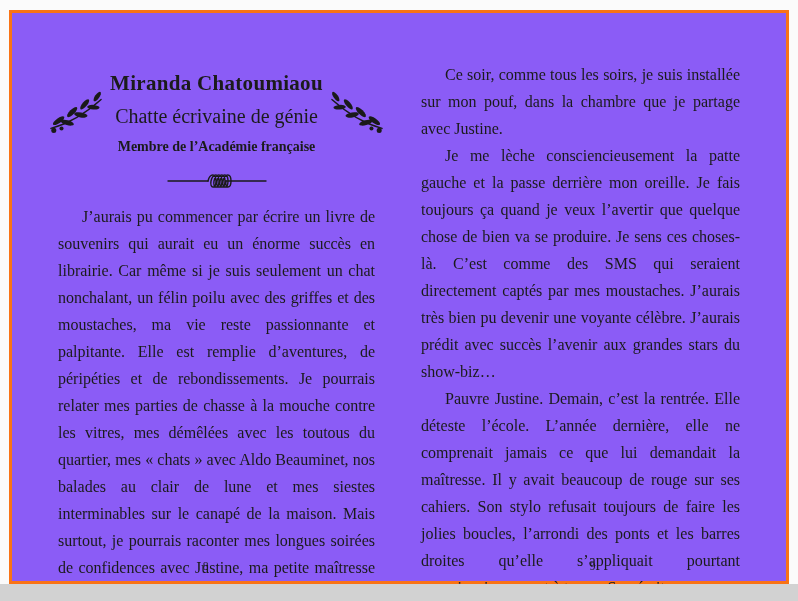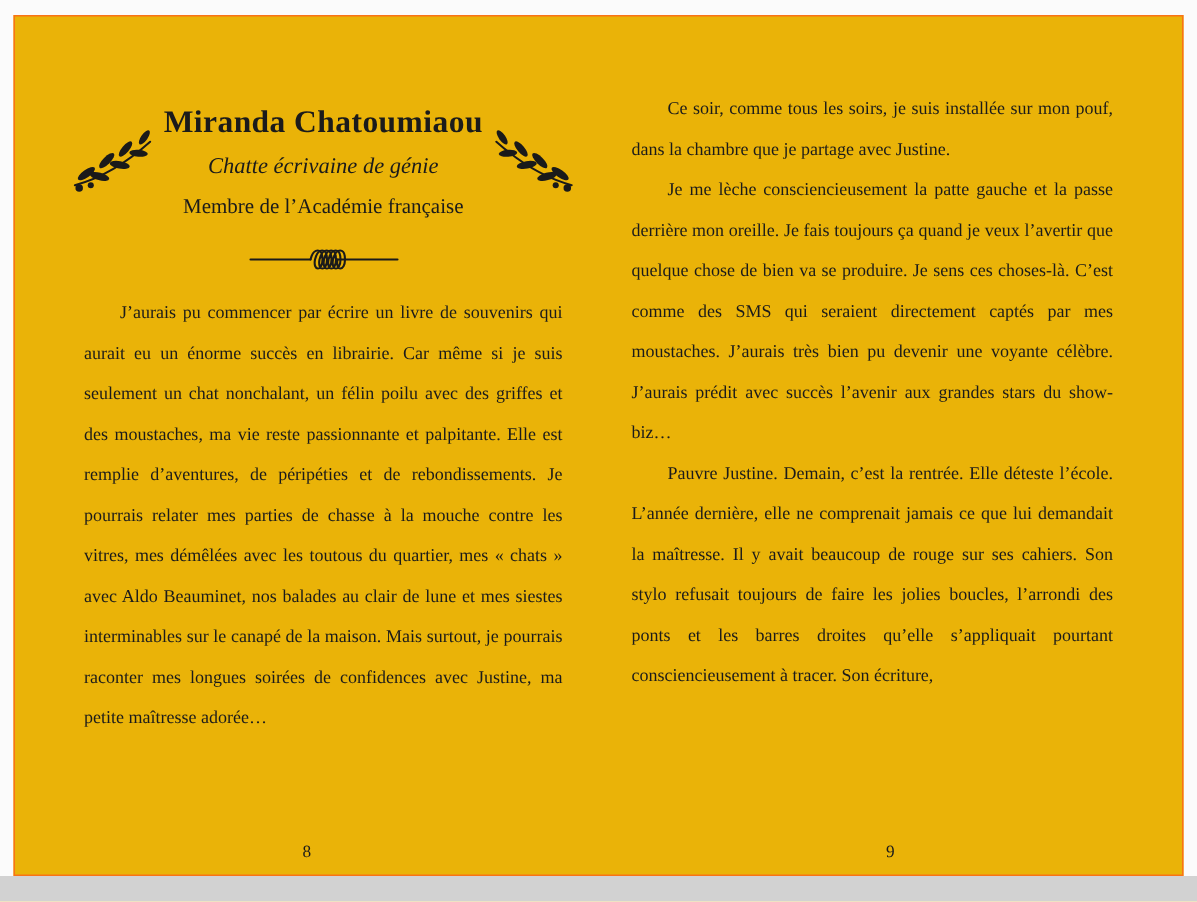--- a/index.html
+++ b/index.html
@@ -20,8 +20,8 @@
 
   .book-spread {
     position: absolute; top: 10px; left: 9px; right: 9px; bottom: 17px;
-    border: 1px solid #f97316;
-    background: #eab308;
+    border: 3px solid #f97316;
+    background: #8b5cf6;
     display: flex;
   }
 

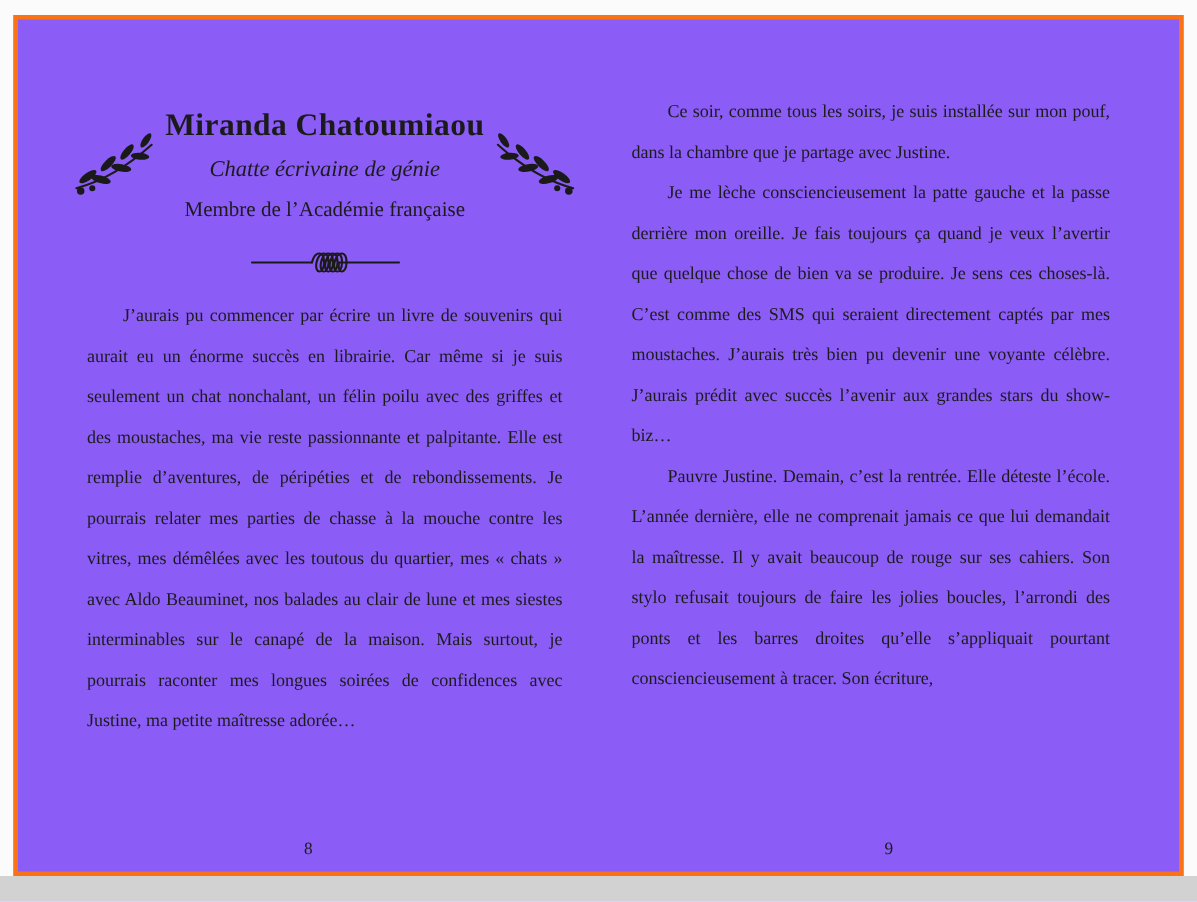--- a/index.html
+++ b/index.html
@@ -73,7 +73,7 @@
   
   .body-text p {
     margin: 0;
-    font-size: 12px;
+    font-size: 16px;
     line-height: 27px;
     text-align: justify;
     text-indent: 24px;

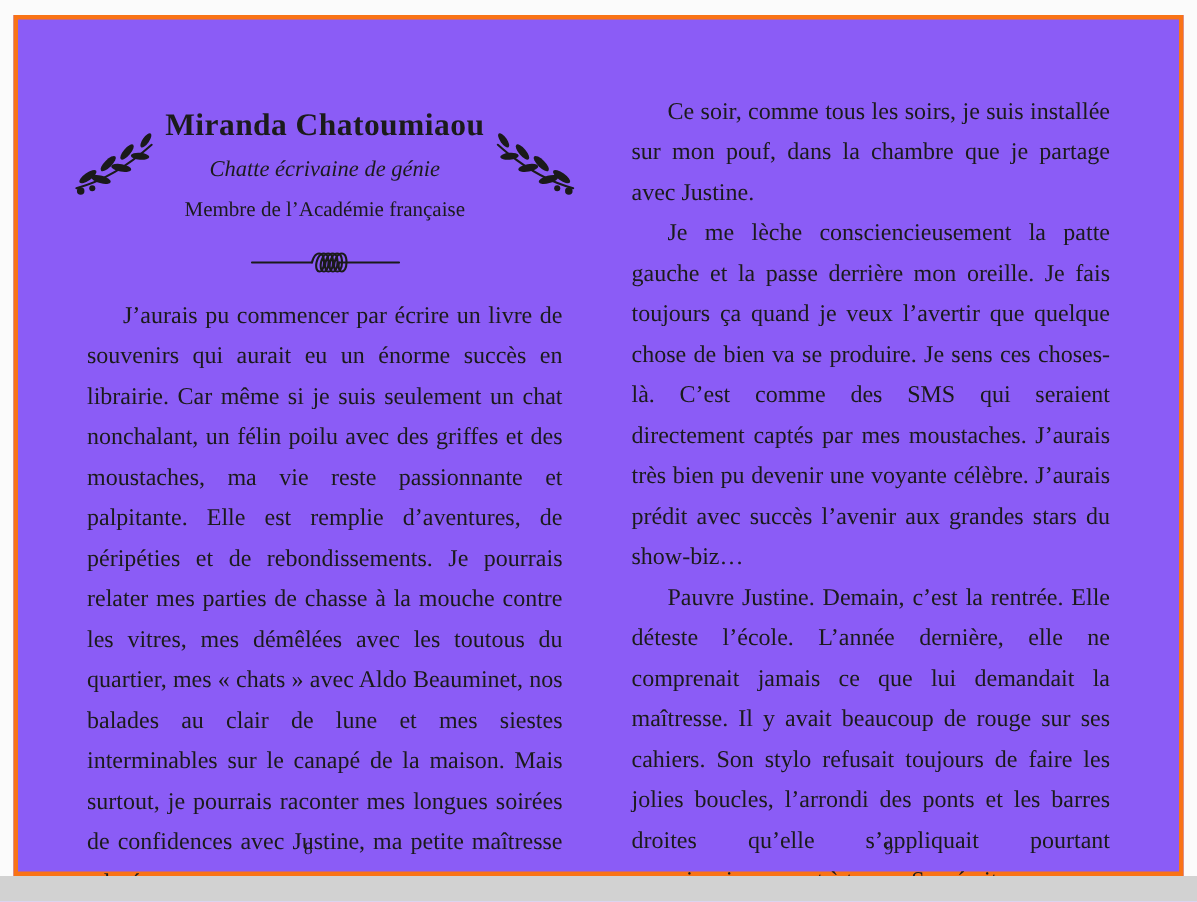--- a/index.html
+++ b/index.html
@@ -52,8 +52,7 @@
     white-space: nowrap;
   }
   .book-subtitle {
-    font-style: italic;
-    font-size: 15px;
+    font-size: 20px;
     margin: 0 0 11px 0;
     white-space: nowrap;
   }

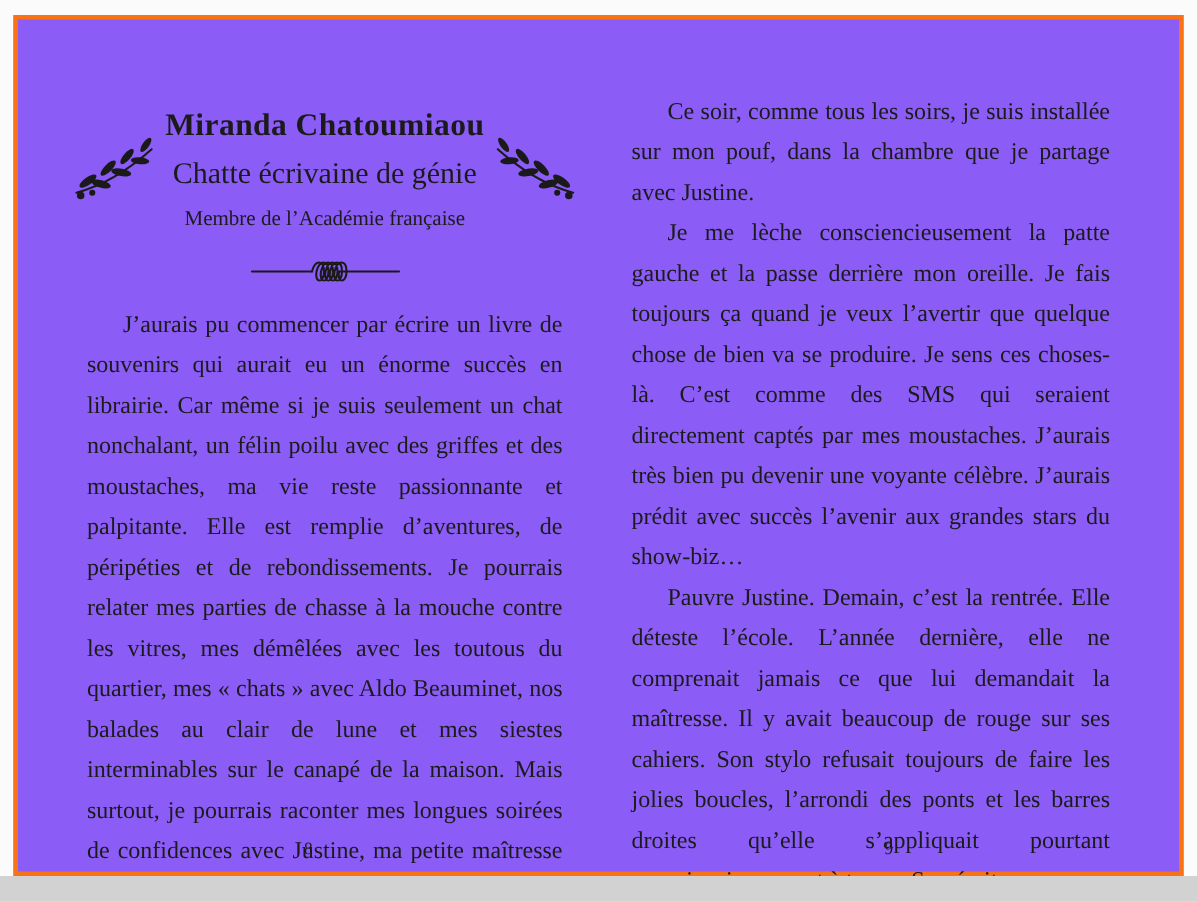--- a/index.html
+++ b/index.html
@@ -57,7 +57,7 @@
     white-space: nowrap;
   }
   .book-membership {
-    font-weight: normal;
+    font-weight: bold;
     font-size: 14px;
     margin: 0;
     white-space: nowrap;

